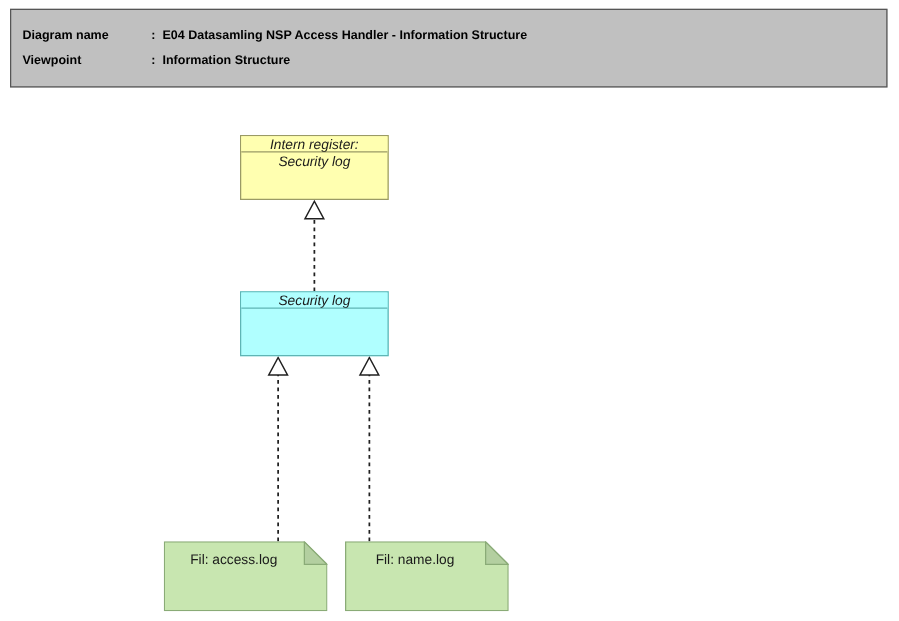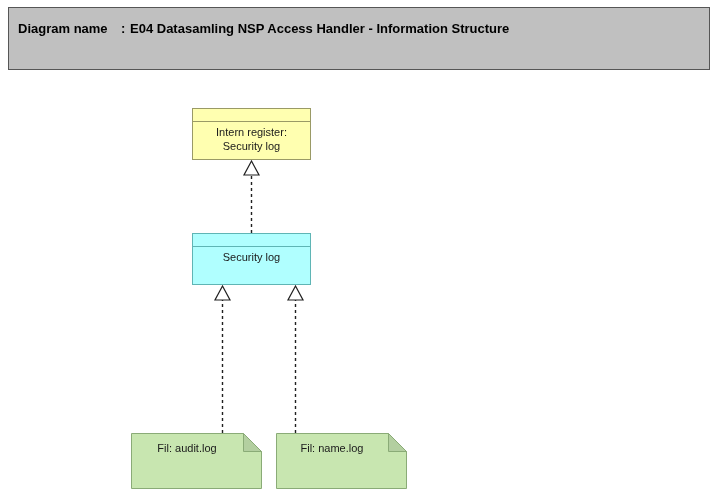--- a/index.html
+++ b/index.html
@@ -34,7 +34,7 @@
   .title-line {
     position: absolute;
     left: 9px;
-    font-size: 13px;
+    font-size: 10px;
     font-weight: bold;
     color: #000000;
     white-space: nowrap;

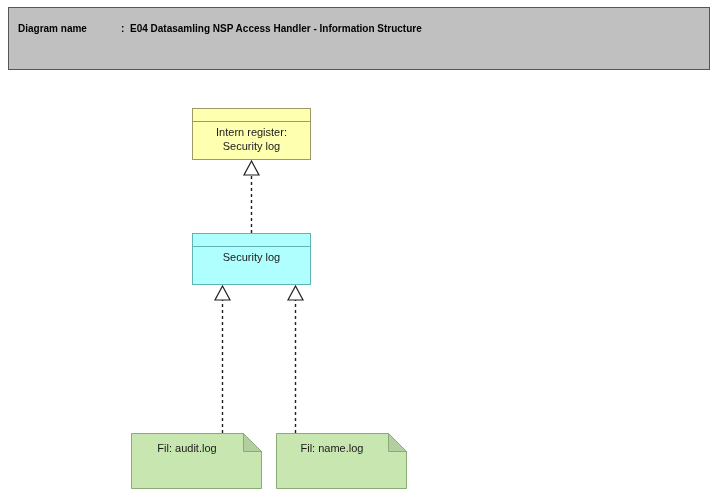--- a/index.html
+++ b/index.html
@@ -151,6 +151,9 @@
     <div class="title-line row1">
       <span class="title-label">Diagram name</span><span class="title-sep">:</span><span>E04 Datasamling NSP Access Handler - Information Structure</span>
     </div>
+    <div class="title-line row2">
+      <span class="title-label">Viewpoint</span><span class="title-sep">:</span><span>Information Structure</span>
+    </div>
   </div>
 
   <svg class="conn" width="719" height="497" viewBox="0 0 719 497">

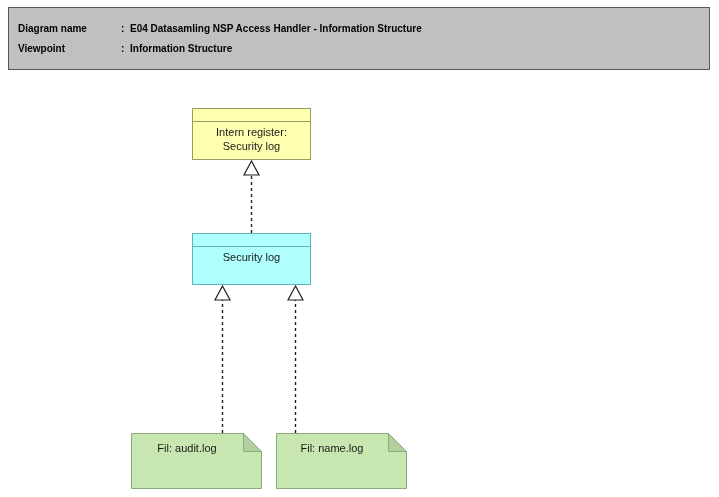--- a/index.html
+++ b/index.html
@@ -70,12 +70,13 @@
     position: absolute;
     left: 3px;
     right: 3px;
-    top: 16px;
+    top: 0;
     text-align: center;
     font-size: 11px;
     color: #1a1a1a;
     line-height: 14px;
     white-space: pre-line;
+    font-style: italic;
   }
 
   

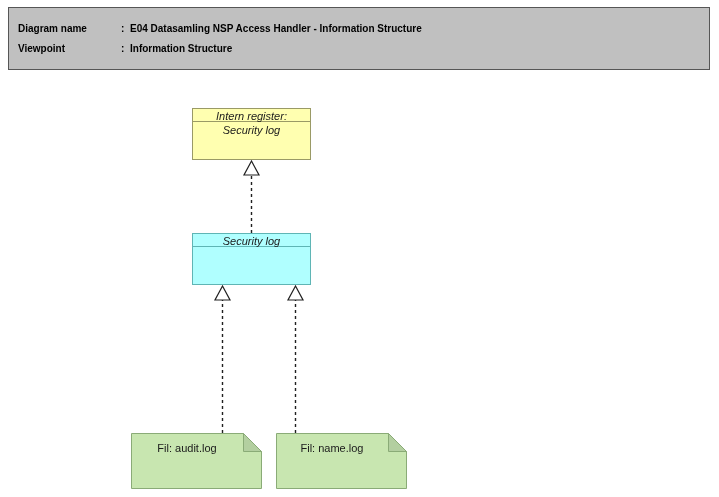--- a/index.html
+++ b/index.html
@@ -191,7 +191,7 @@
       <path d="M0.5,0.5 H112.5 L130.5,18.5 V55.5 H0.5 Z" fill="#c8e6b0" stroke="#8aab77" stroke-width="1"></path>
       <path d="M112.5,0.5 L130.5,18.5 H112.5 Z" fill="#b3cfa0" stroke="#8aab77" stroke-width="1"></path>
     </svg>
-    <div class="artifact-label">Fil: audit.log</div>
+    <div class="artifact-label">Fil: access.log</div>
   </div>
 
   <div class="artifact artifact-audit">

